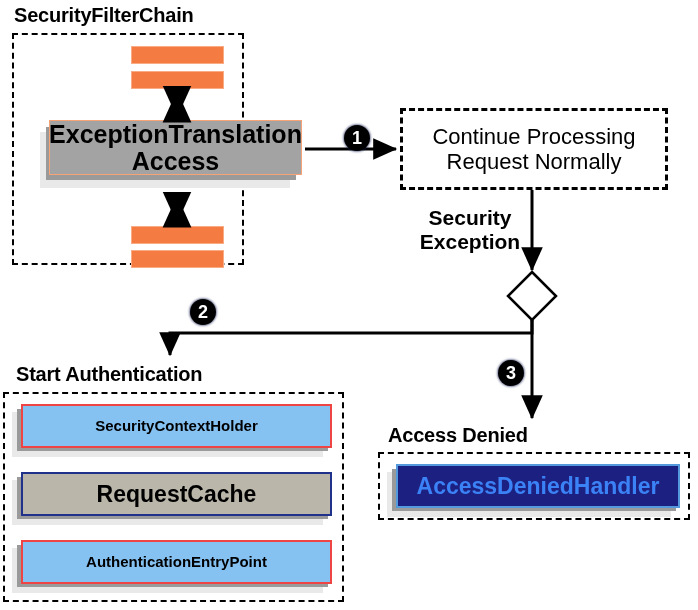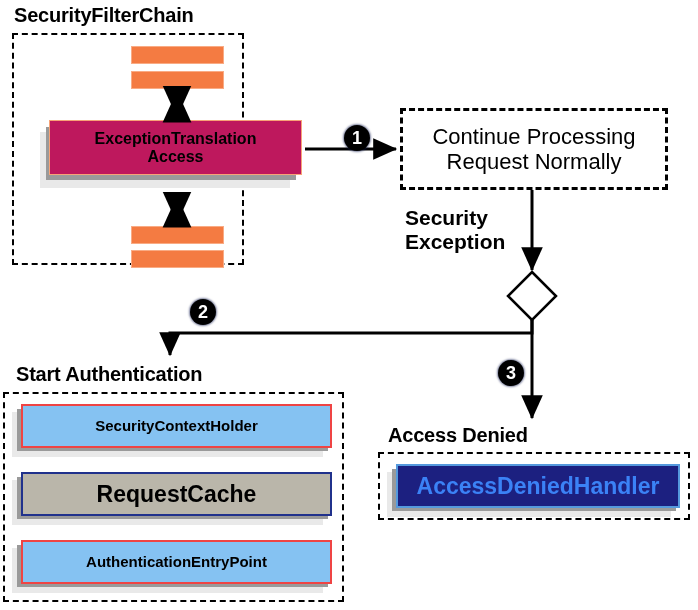--- a/index.html
+++ b/index.html
@@ -60,9 +60,9 @@
   }
 
   .node.orange {
-    background: #be185d;
+    background: #a3a3a3;
     border: 1px solid #F8A377;
-    font-size: 16px;
+    font-size: 25px;
   }
   .node.orange-bar {
     background: #F47B42;

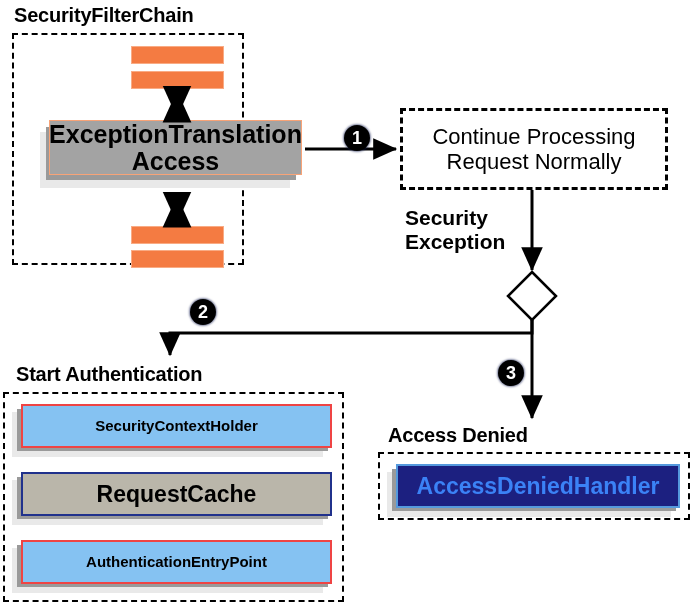--- a/index.html
+++ b/index.html
@@ -109,6 +109,7 @@
     font-size: 21px;
     color: #000000;
     line-height: 1.15;
+    text-align: center;
     white-space: pre-line;
     z-index: 4;
   }

